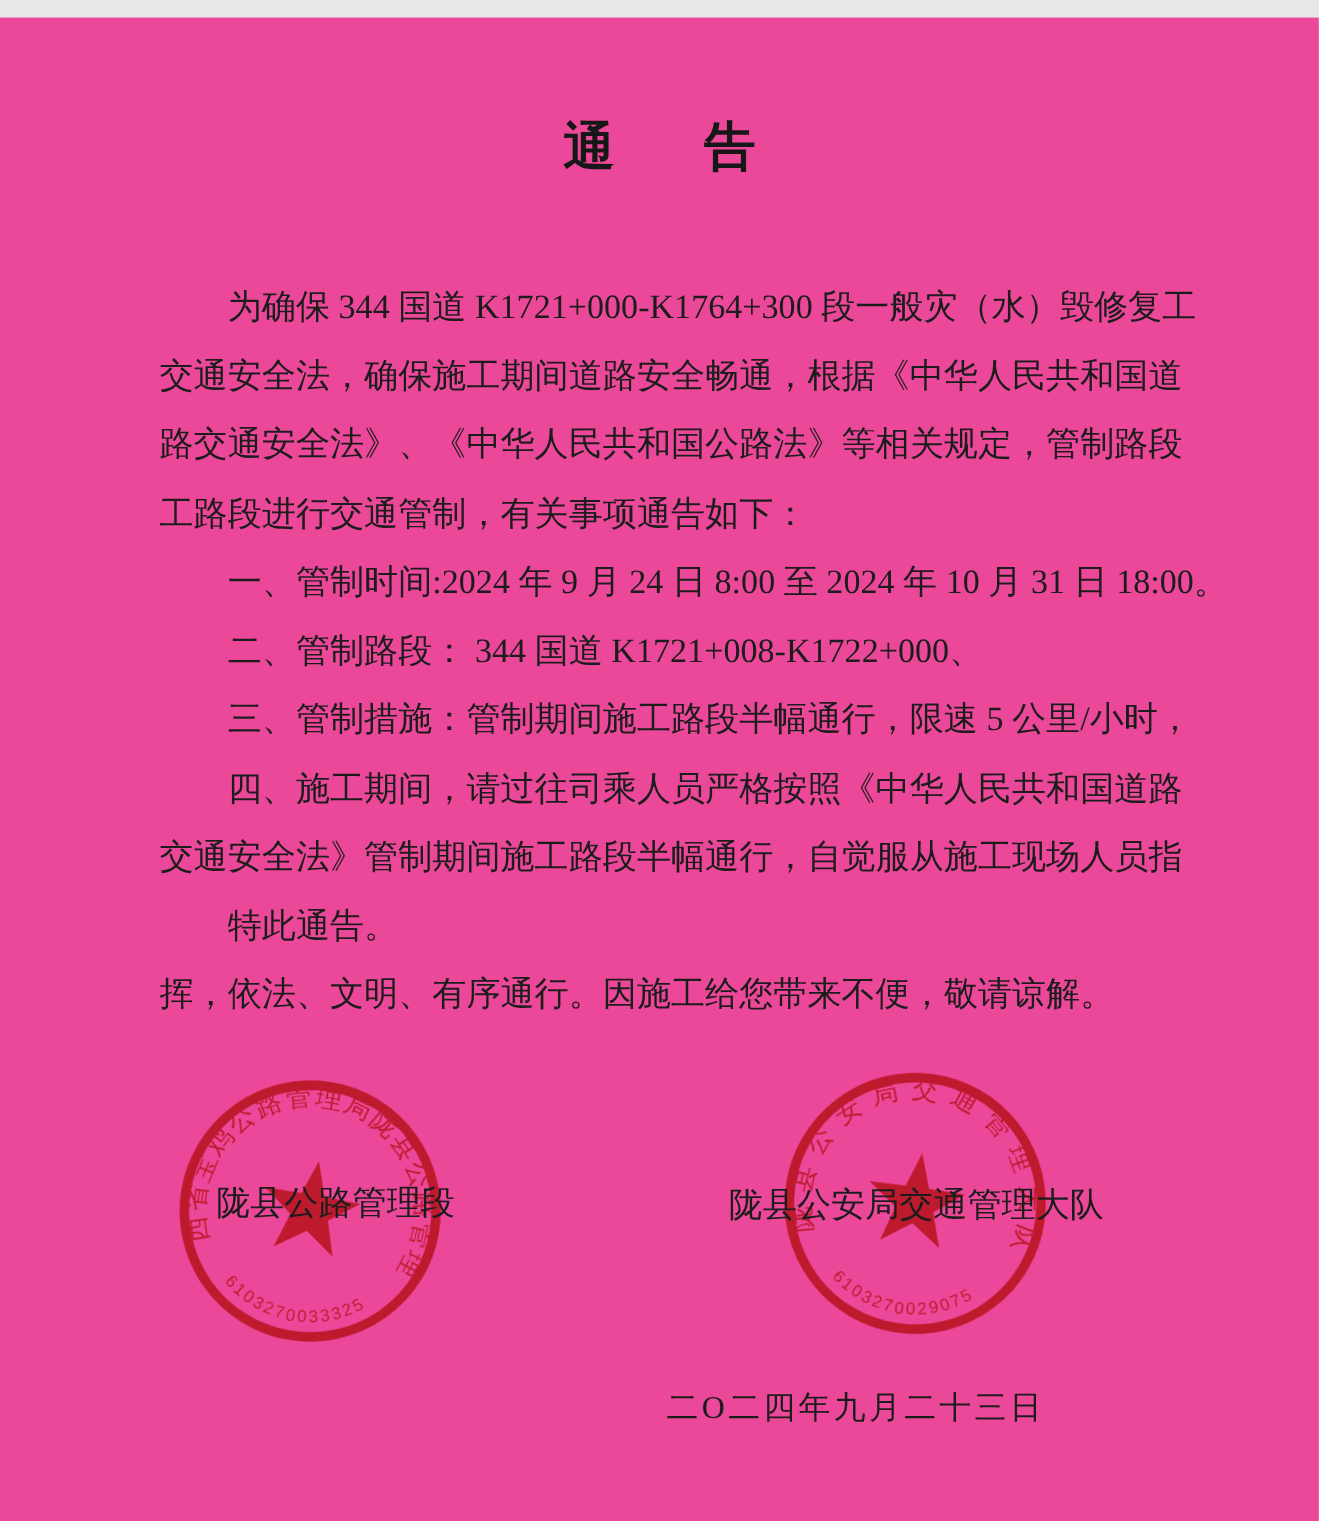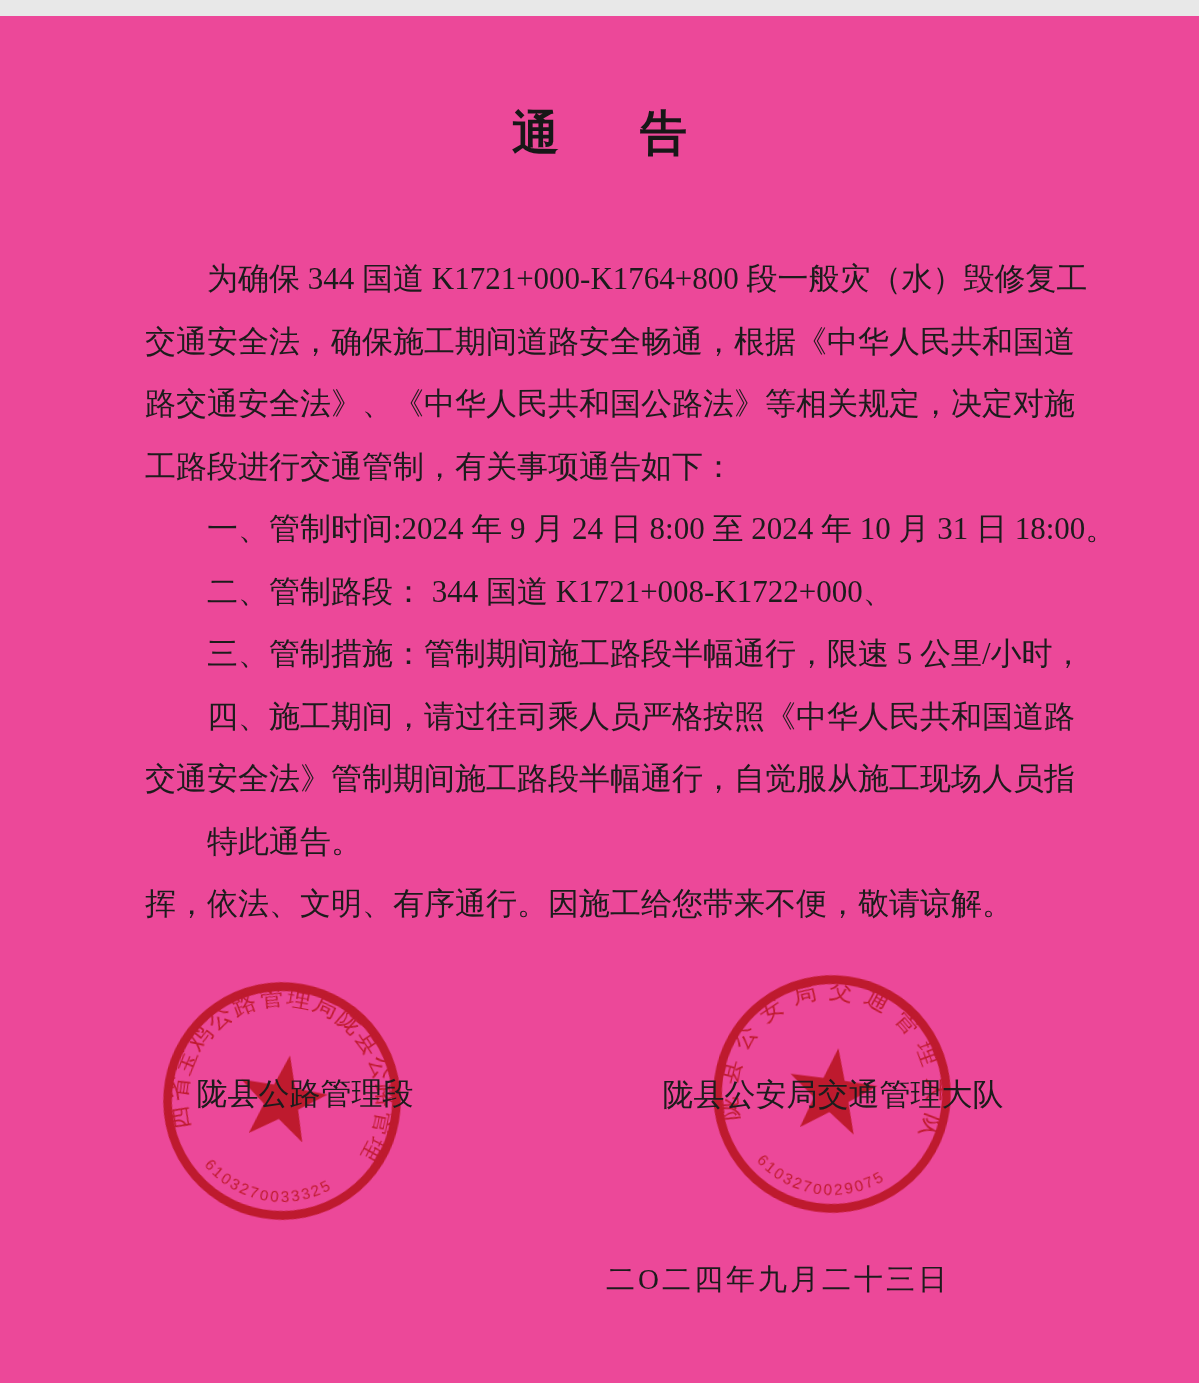--- a/index.html
+++ b/index.html
@@ -117,7 +117,7 @@
   <div class="title">通告</div>
 
   <div class="body-text">
-    <div class="line indent">为确保 344 国道 K1721+000-K1764+800 段一般灾（水）毁修复工</div>
+    <div class="line indent">为确保 344 国道 K1721+000-K1764+300 段一般灾（水）毁修复工</div>
     <div class="line">交通安全法，确保施工期间道路安全畅通，根据《中华人民共和国道</div>
     <div class="line">路交通安全法》、《中华人民共和国公路法》等相关规定，决定对施</div>
     <div class="line">工路段进行交通管制，有关事项通告如下：</div>

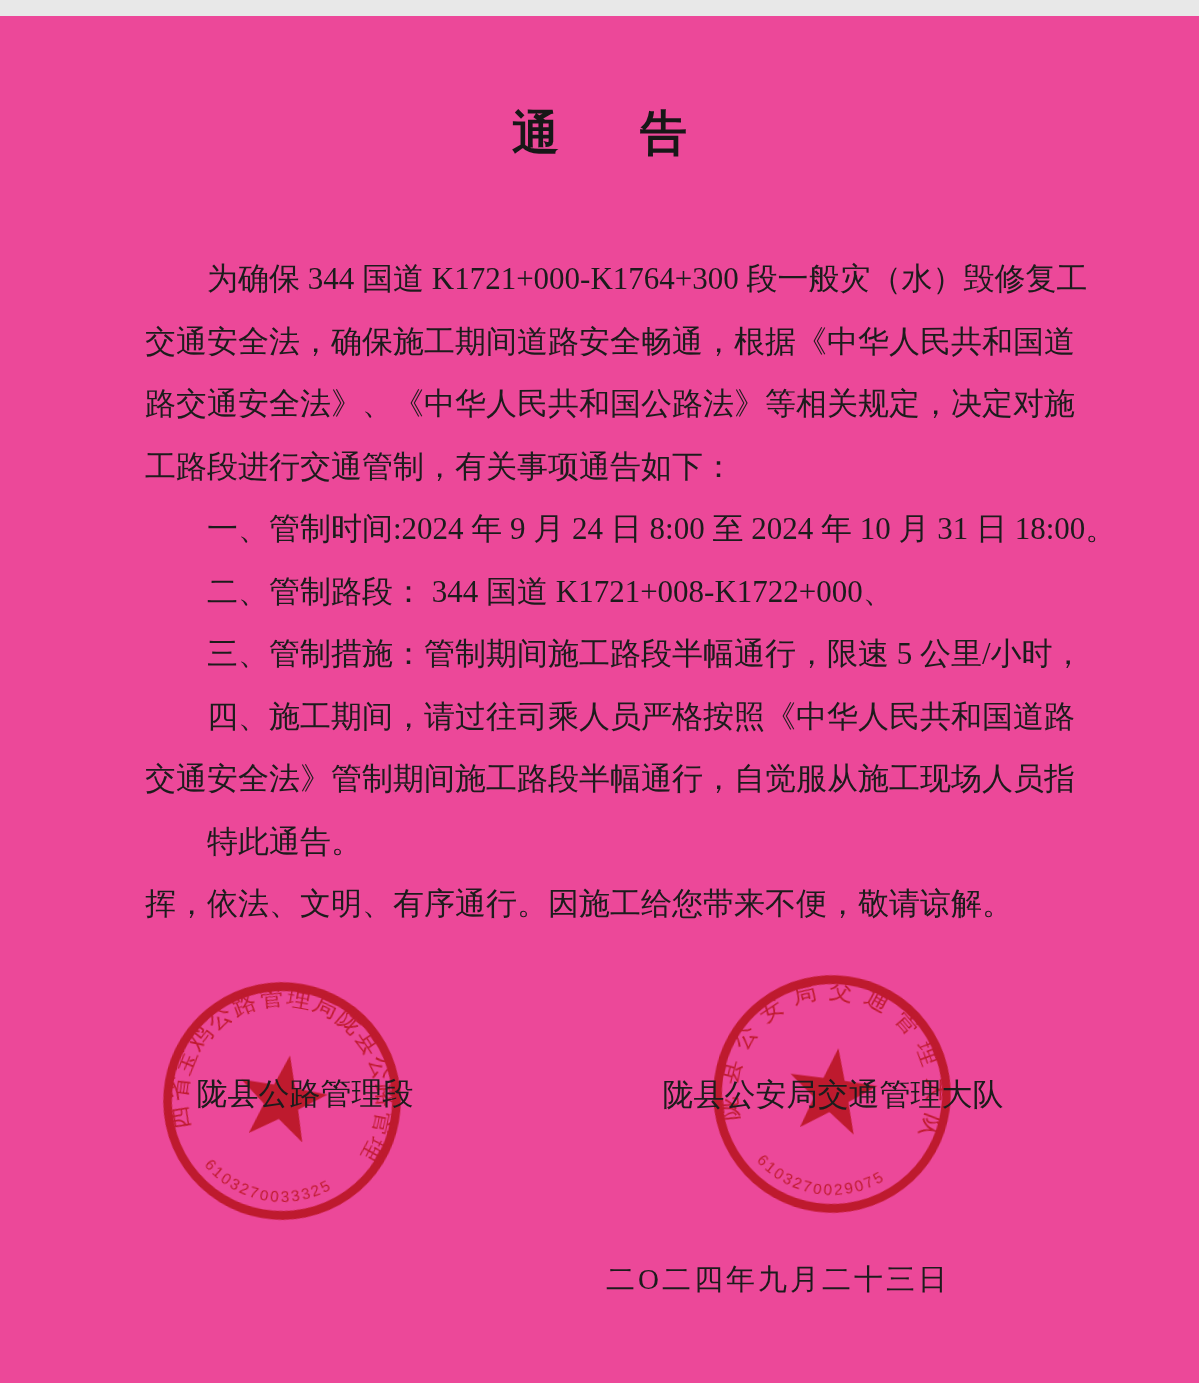--- a/index.html
+++ b/index.html
@@ -119,7 +119,7 @@
   <div class="body-text">
     <div class="line indent">为确保 344 国道 K1721+000-K1764+300 段一般灾（水）毁修复工</div>
     <div class="line">交通安全法，确保施工期间道路安全畅通，根据《中华人民共和国道</div>
-    <div class="line">路交通安全法》、《中华人民共和国公路法》等相关规定，决定对施</div>
+    <div class="line">路交通安全法》、《中华人民共和国公路法》等相关规定，管制路段</div>
     <div class="line">工路段进行交通管制，有关事项通告如下：</div>
     <div class="line indent">一、管制时间:2024 年 9 月 24 日 8:00 至 2024 年 10 月 31 日 18:00。</div>
     <div class="line indent">二、管制路段： 344 国道 K1721+008-K1722+000、</div>

